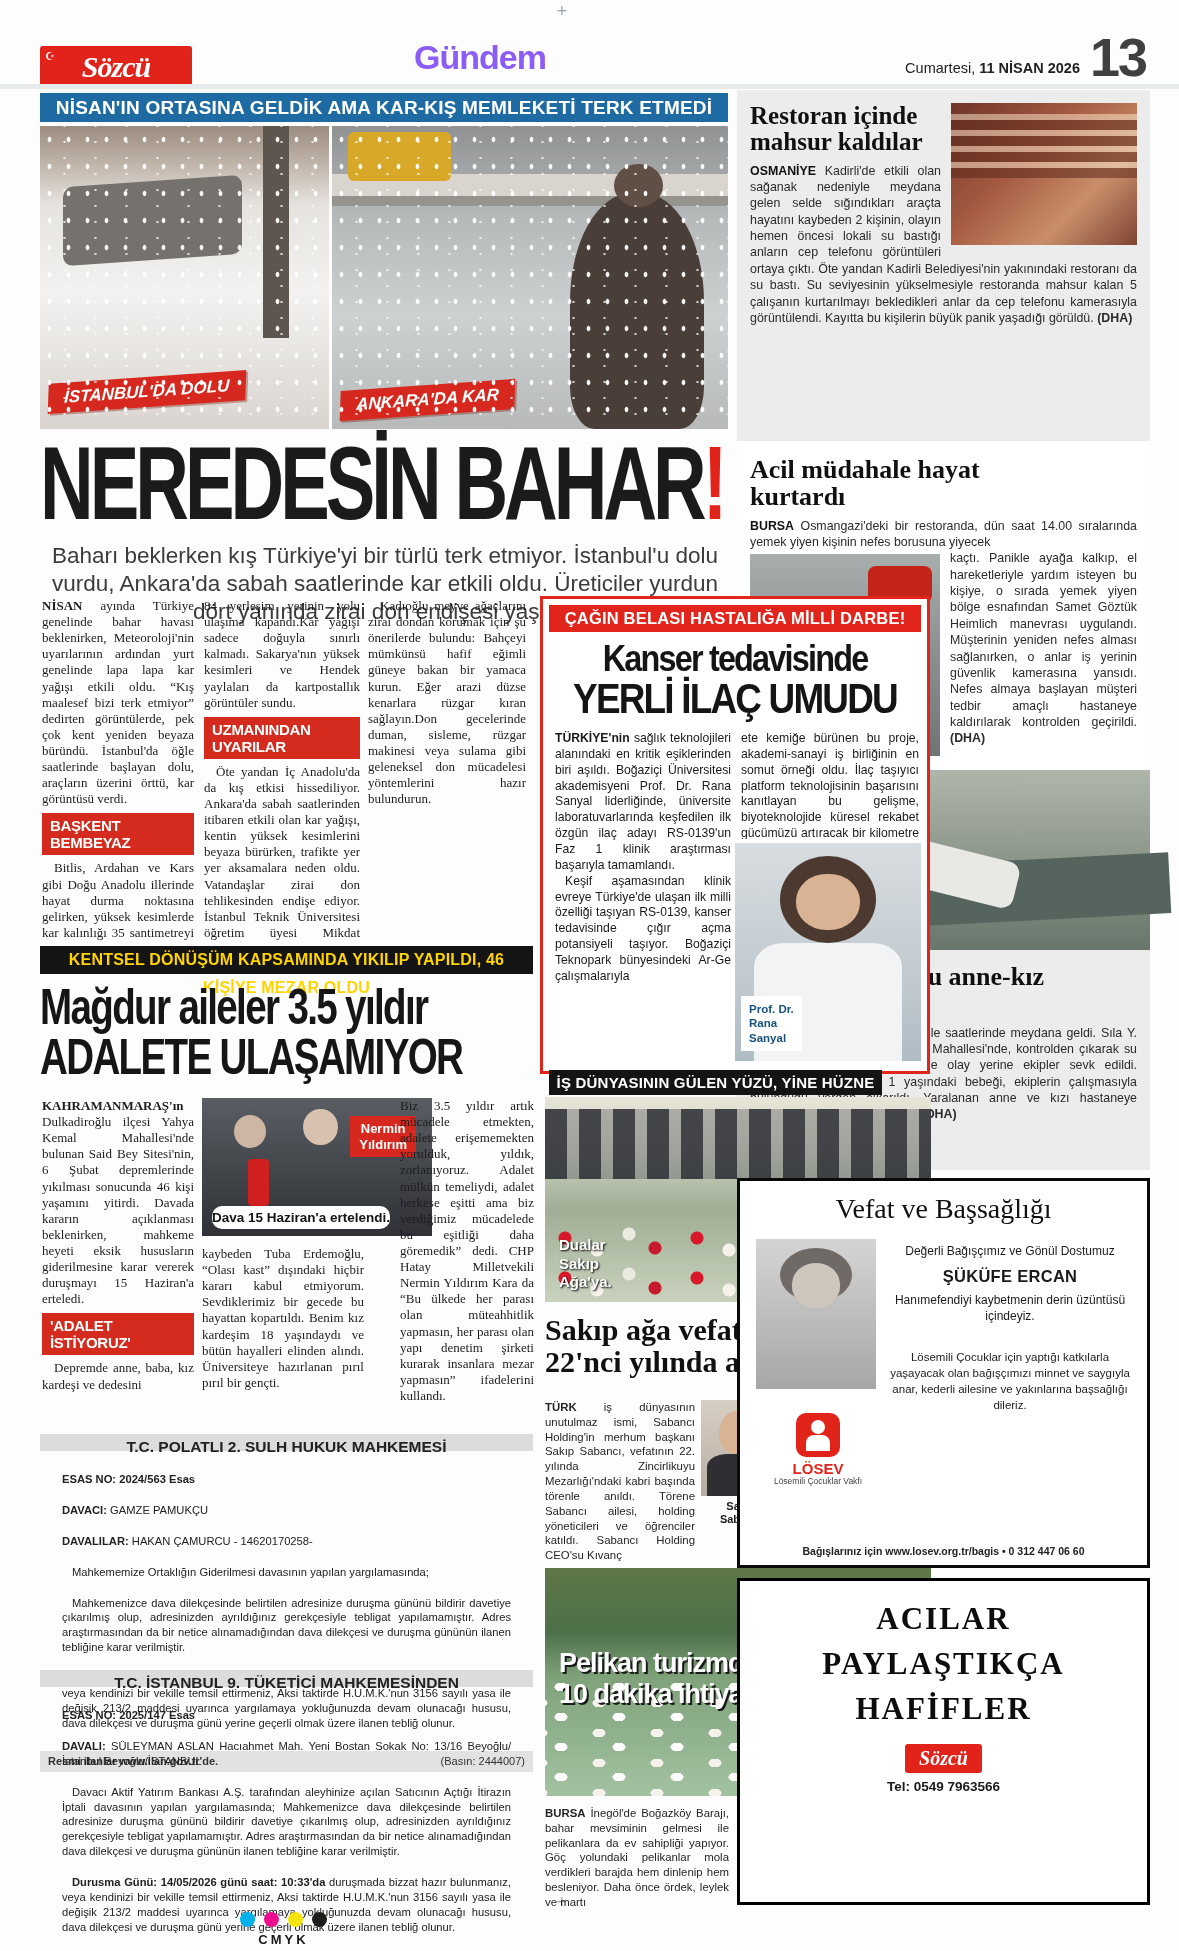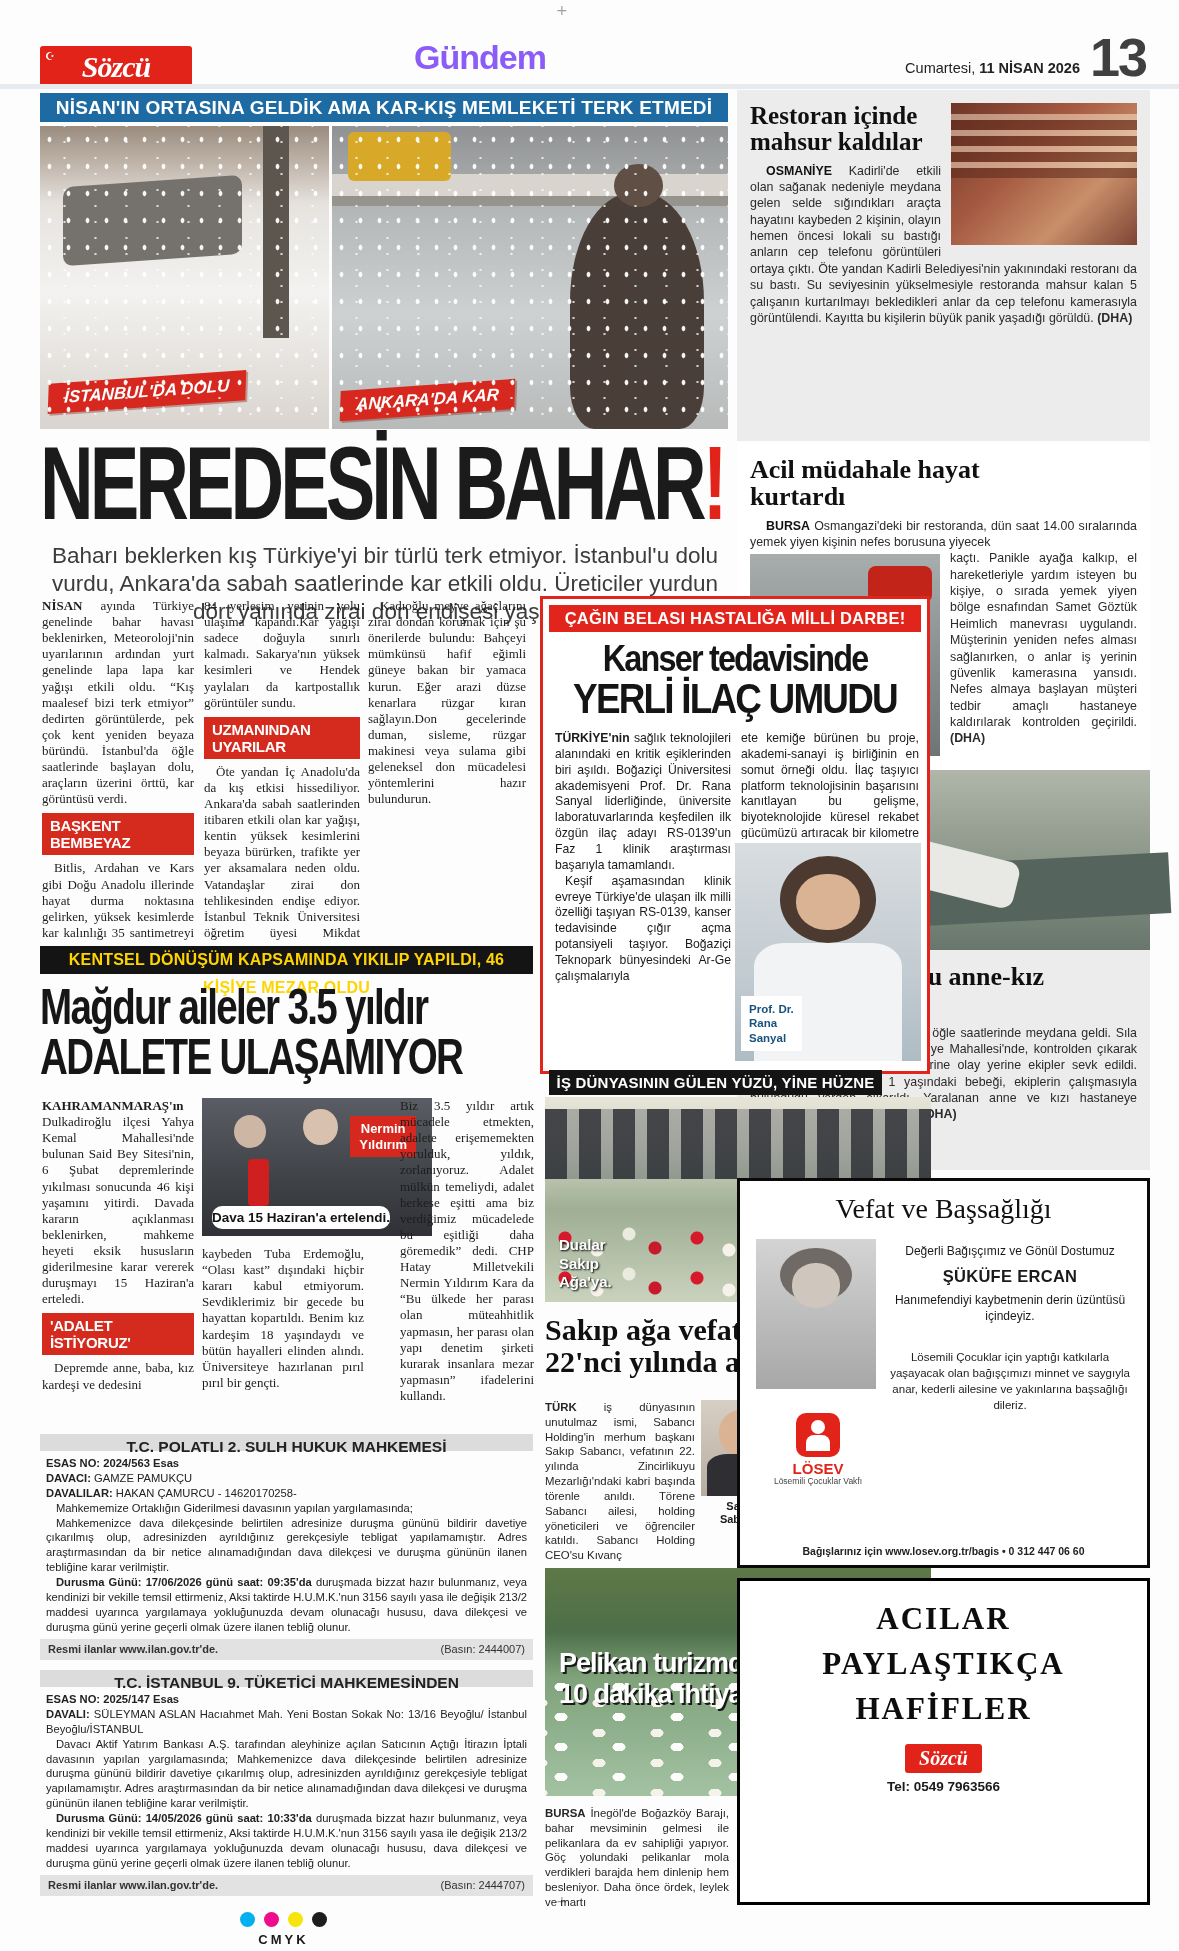--- a/index.html
+++ b/index.html
@@ -70,7 +70,7 @@
         background:linear-gradient(180deg,#b0b6aa 0%,#8f998c 45%,#68766b 100%);}
   .ph-arac .canal{position:absolute;left:-5%;top:52%;width:110%;height:34%;background:#55645c;transform:rotate(-3deg);}
   .ph-arac .car{position:absolute;left:38%;top:44%;width:30%;height:26%;background:#e8e8e4;border-radius:12px;transform:rotate(14deg);}
-  .dateline{font-weight:bold;color:#111;margin-left:16px;}
+  .dateline{font-weight:bold;color:#111;}
   .credit{font-weight:bold;}
 
   

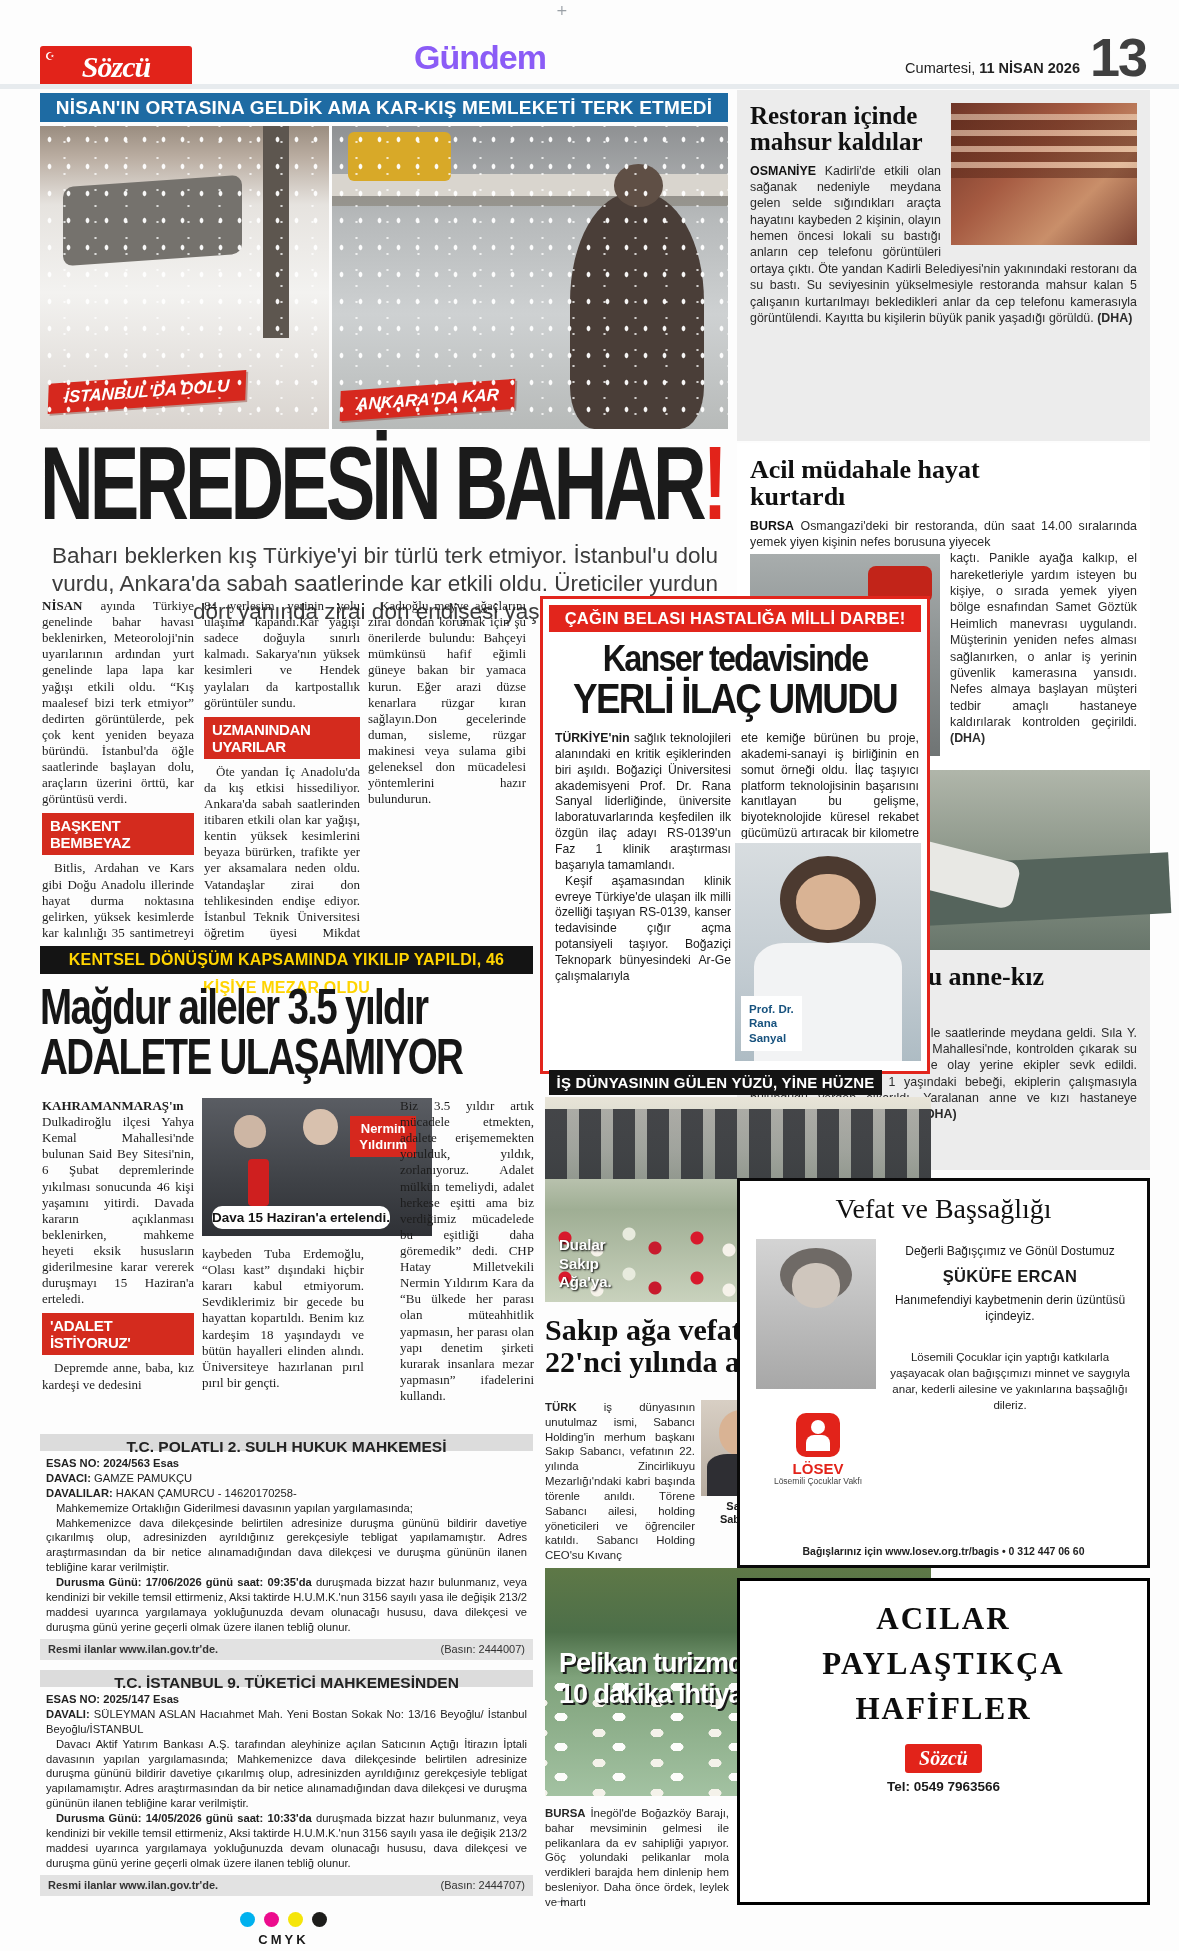--- a/index.html
+++ b/index.html
@@ -114,7 +114,7 @@
   .notice{position:absolute;left:40px;width:493px;}
   .notice .tbar{height:17px;background:#dcdcdc;text-align:center;font:bold 15.5px/25px "Liberation Sans",sans-serif;color:#222;}
   .notice .nbody{padding:5px 6px 4px 6px;font:11.2px/1.33 "Liberation Sans",sans-serif;color:#222;text-align:justify;}
-  .notice .nbody p{margin:0;}
+  .notice .nbody p{margin:16px;}
   .notice .nbody p.ind{text-indent:10px;}
   .notice .fbar{height:21px;background:#e2e2e2;font:bold 11px/21px "Liberation Sans",sans-serif;
         padding:0 8px;display:flex;justify-content:space-between;color:#333;}

